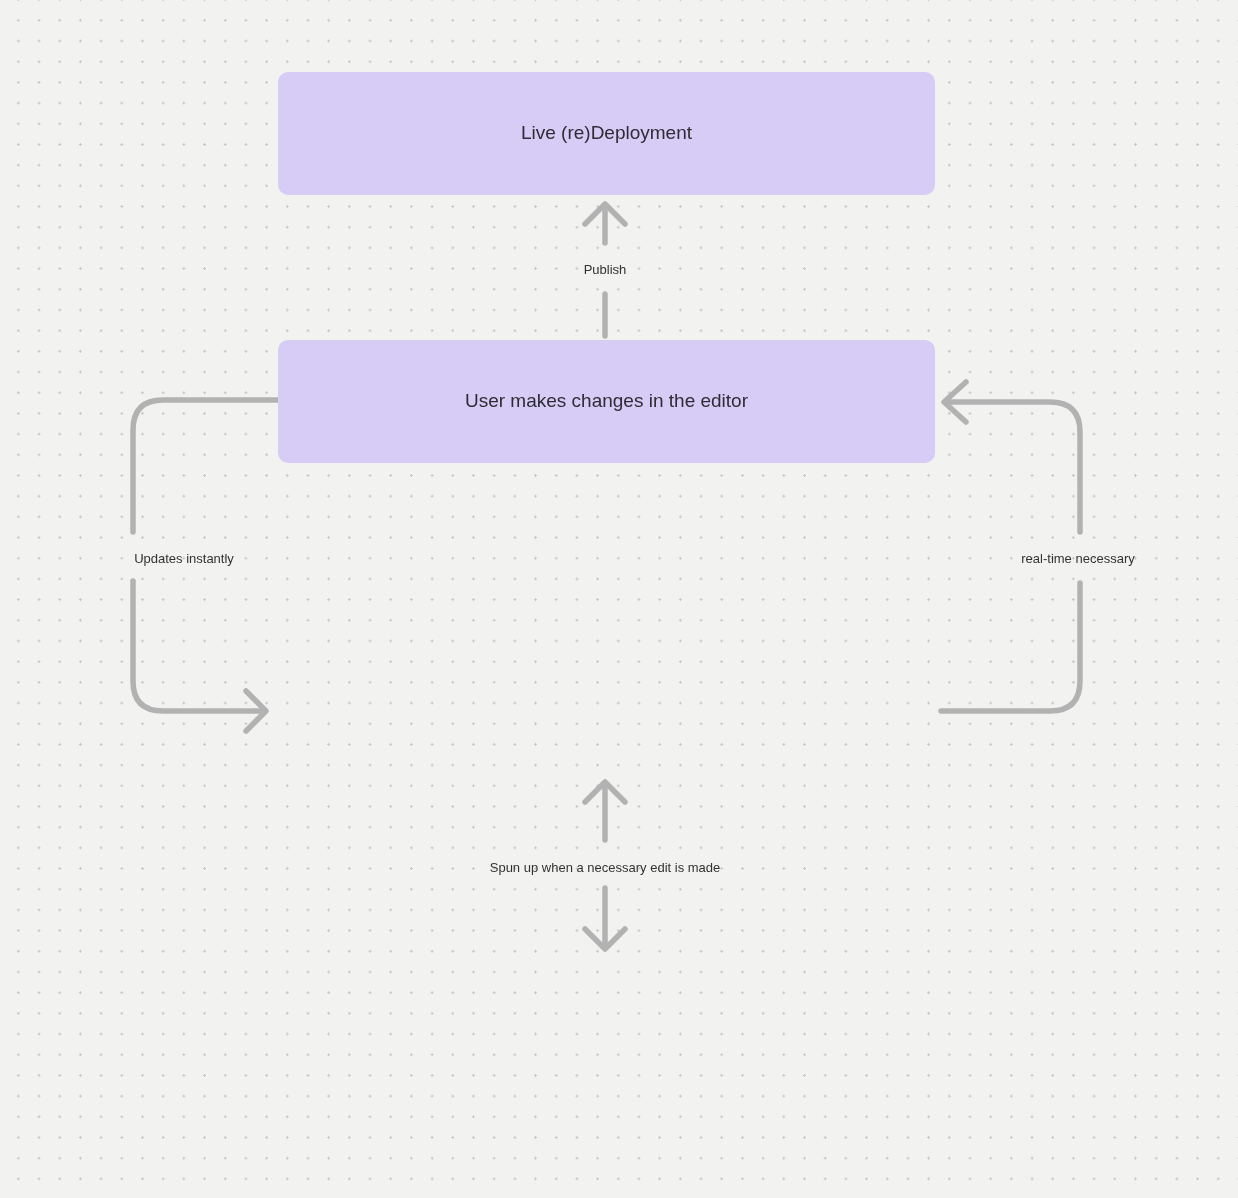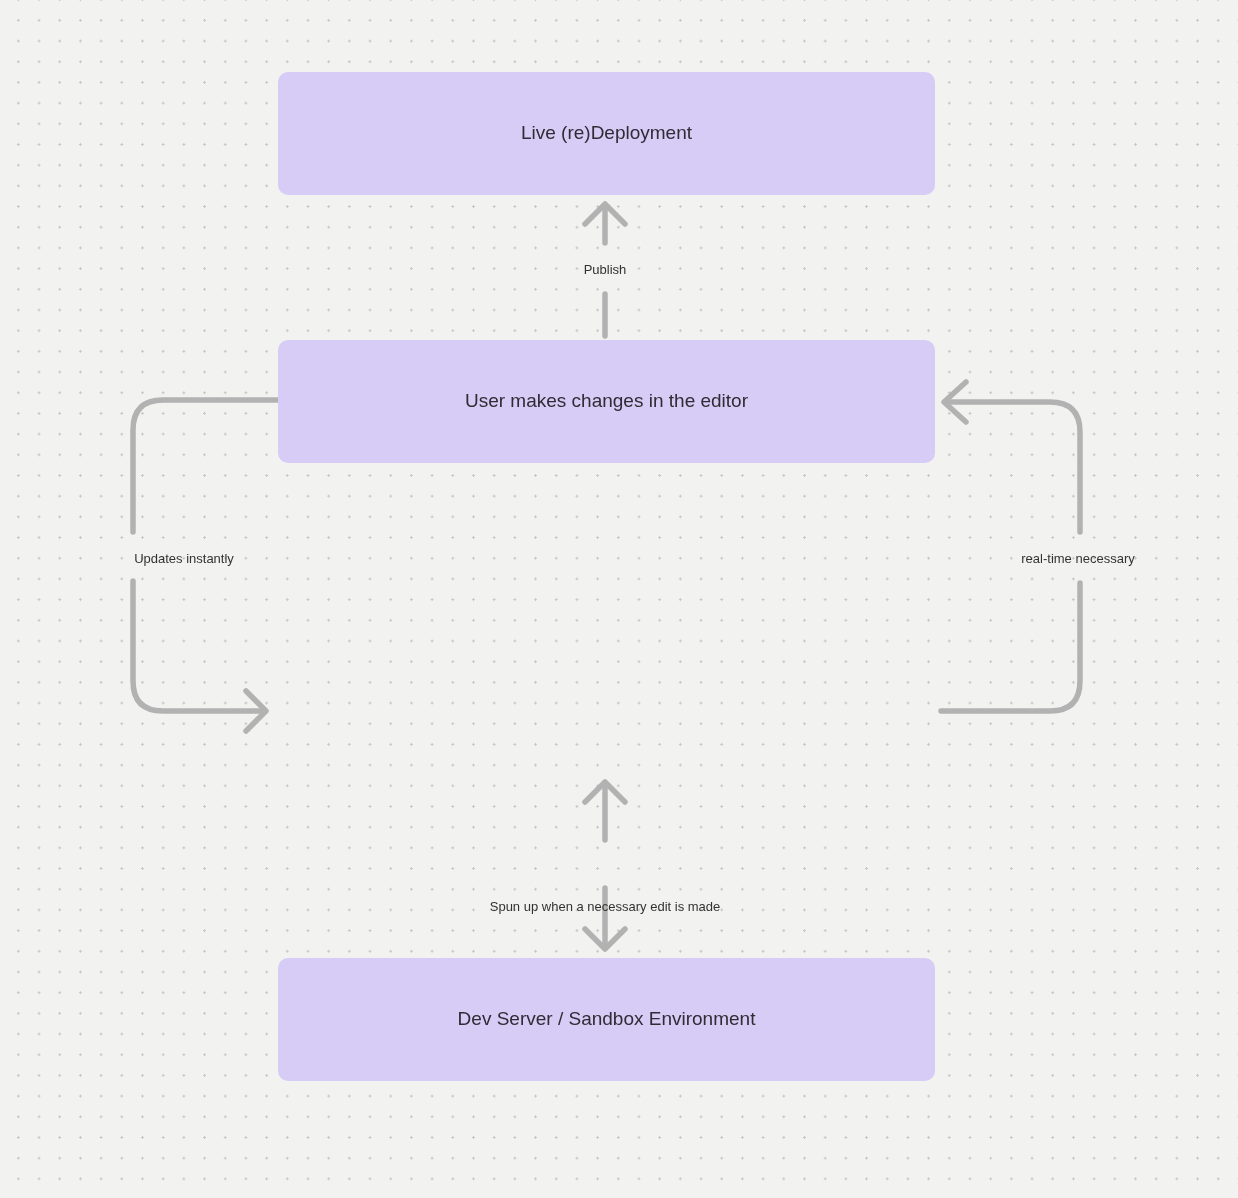--- a/index.html
+++ b/index.html
@@ -65,7 +65,7 @@
   .label-publish  { left: 605px;  top: 269px; }
   .label-updates  { left: 144px;  top: 558px; margin-left: 40px; }
   .label-feedback { left: 1078px; top: 558px; }
-  .label-spunup   { left: 605px;  top: 906px; text-align: right; }
+  .label-spunup   { left: 605px;  top: 867px; text-align: right; }
 </style>
 </head>
 <body>

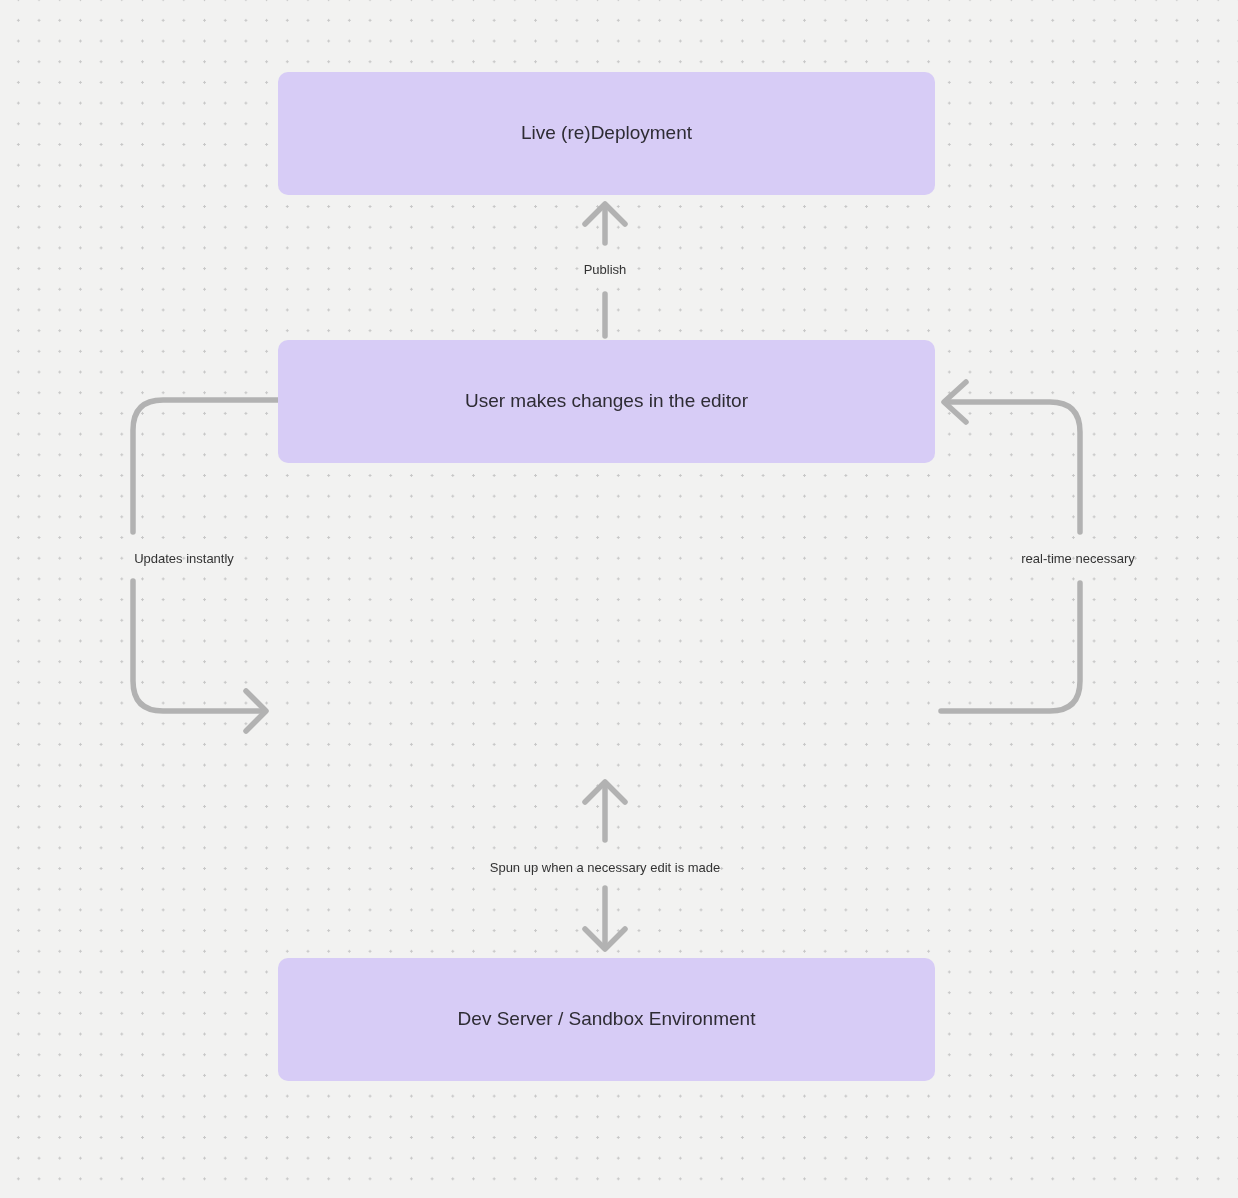--- a/index.html
+++ b/index.html
@@ -109,9 +109,6 @@
   </div>
 
 
-  <div class="node node-dev">
-    <span>Dev Server / Sandbox Environment</span>
-  </div>
 
   <div class="edge-label label-publish">Publish</div>
 

